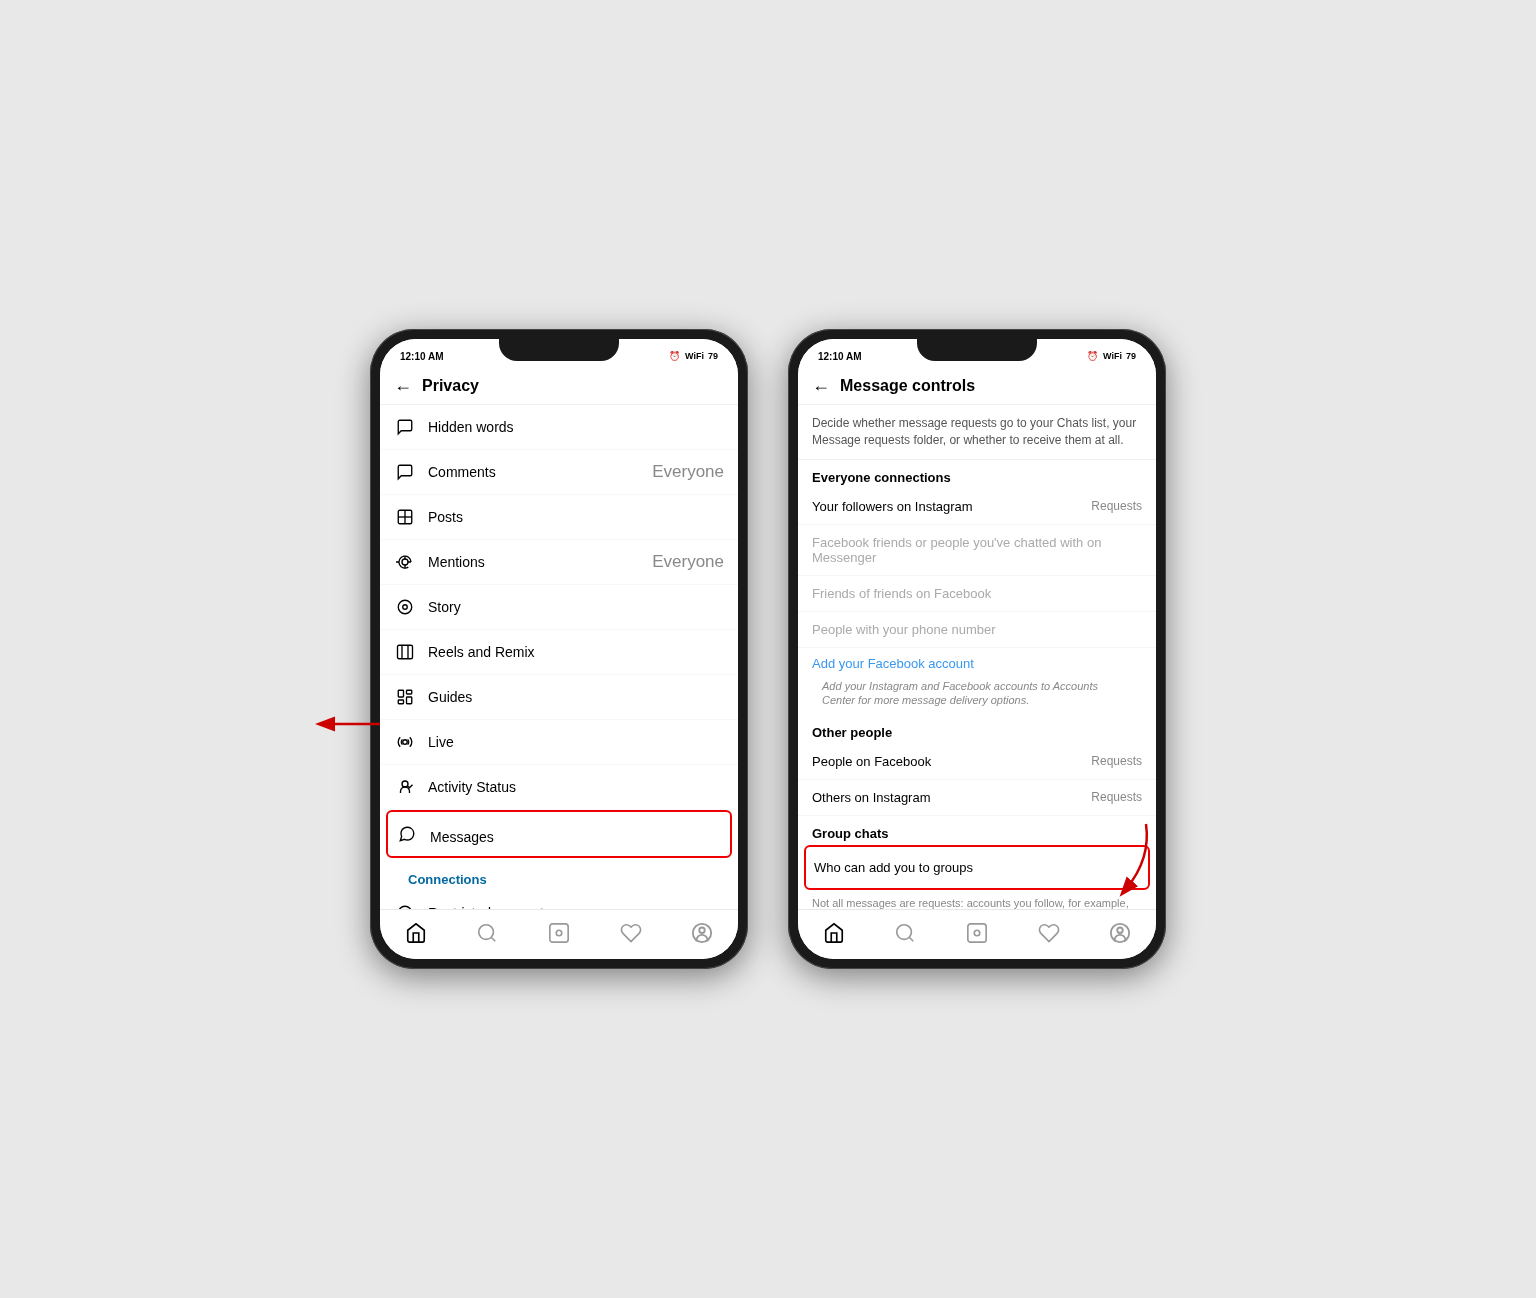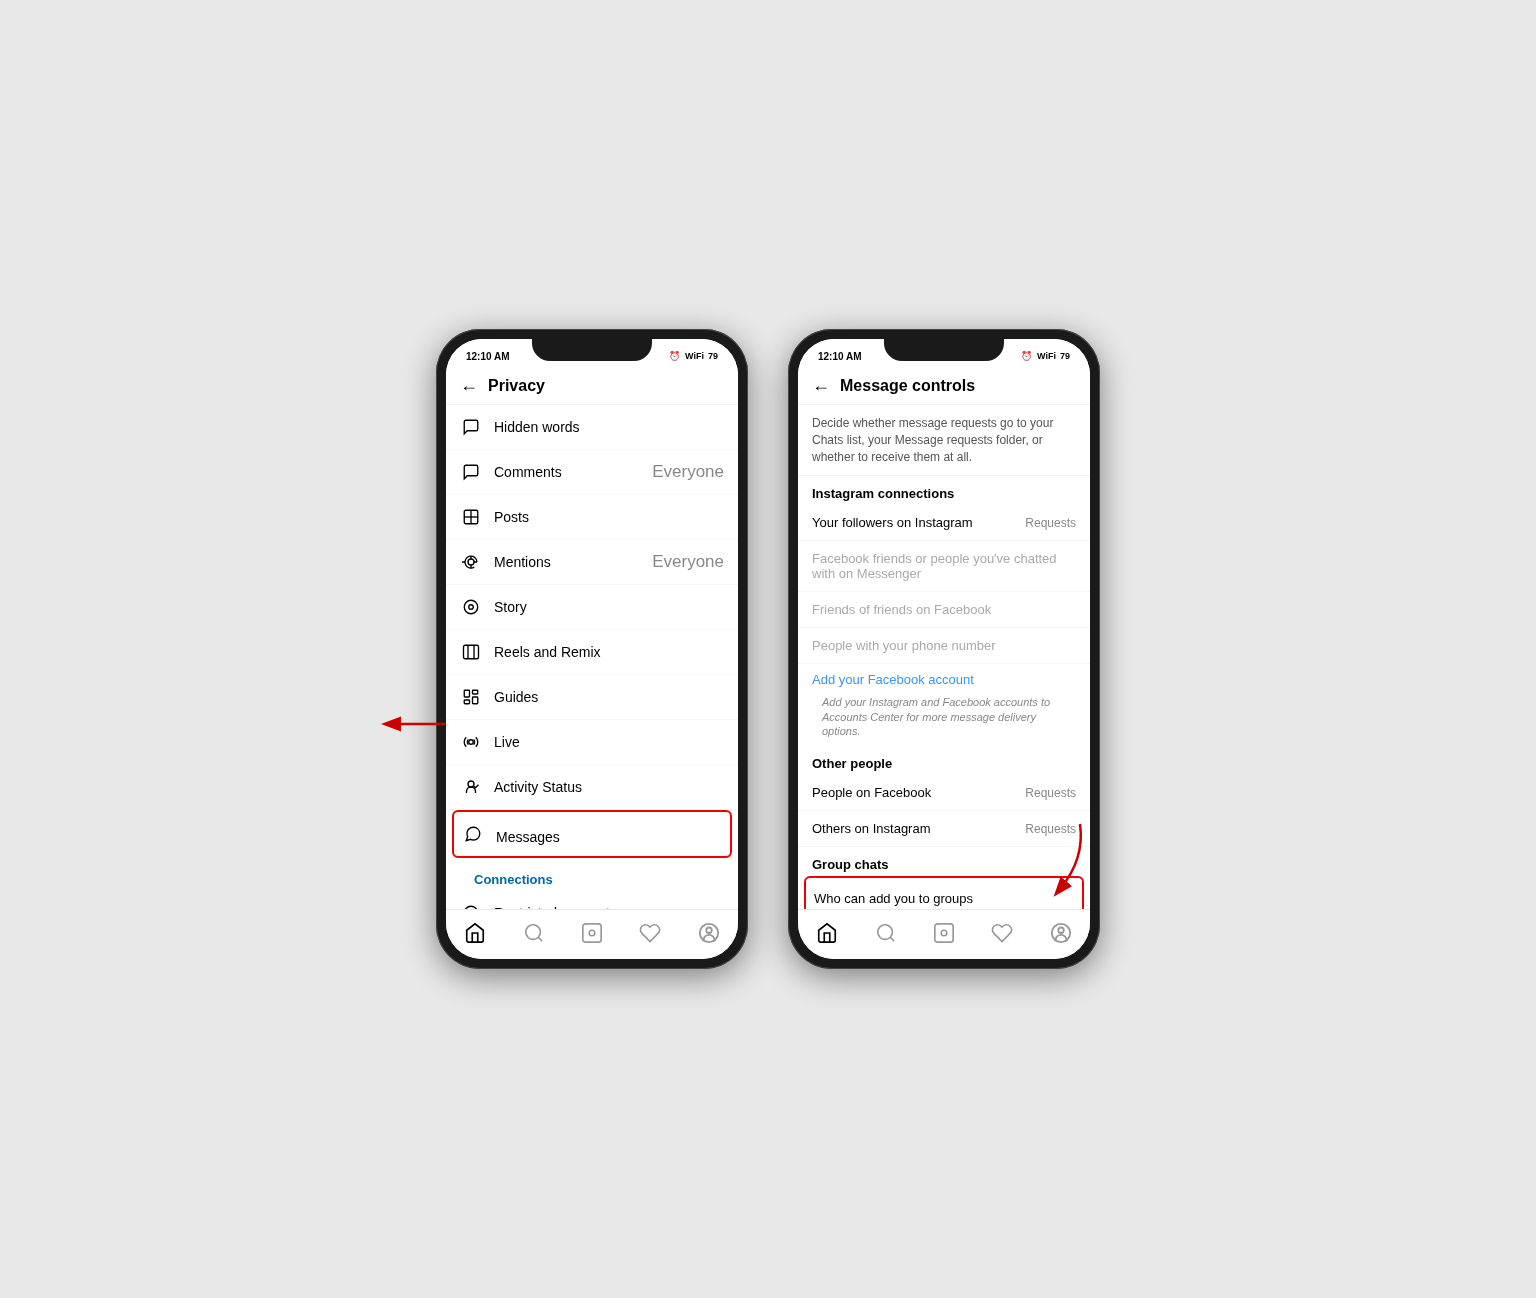--- a/index.html
+++ b/index.html
@@ -16,7 +16,7 @@
 
     
     .phone {
-      width: 312px;
+      width: 378px;
       height: 640px;
       background: #1a1a1a;
       border-radius: 44px;

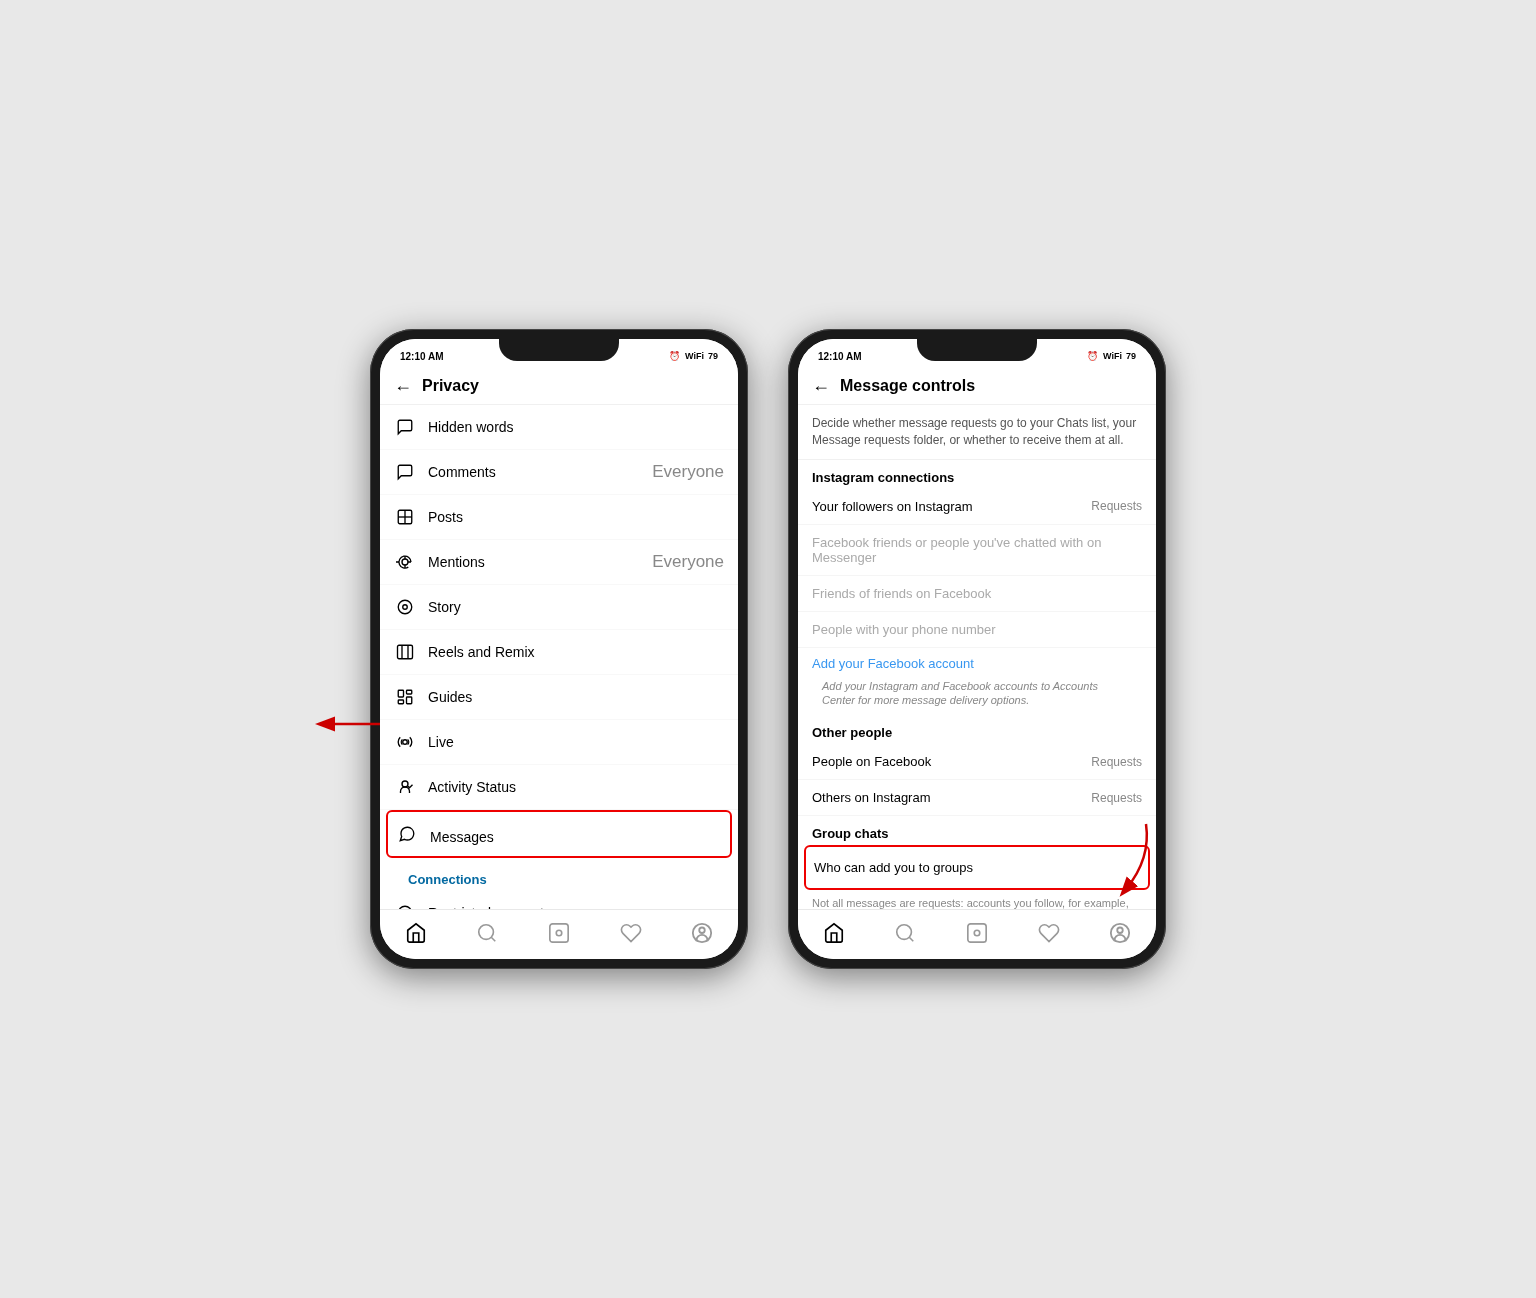--- a/index.html
+++ b/index.html
@@ -485,7 +485,7 @@
           <span>Decide whether message requests go to your Chats list, your Message requests folder, or whether to receive them at all.</span>
         </div>
 
-        <div class="section-title">Instagram connections</div>
+        <div class="section-title">Everyone connections</div>
 
         <div class="setting-row">
           <span class="setting-row-label">Your followers on Instagram</span>

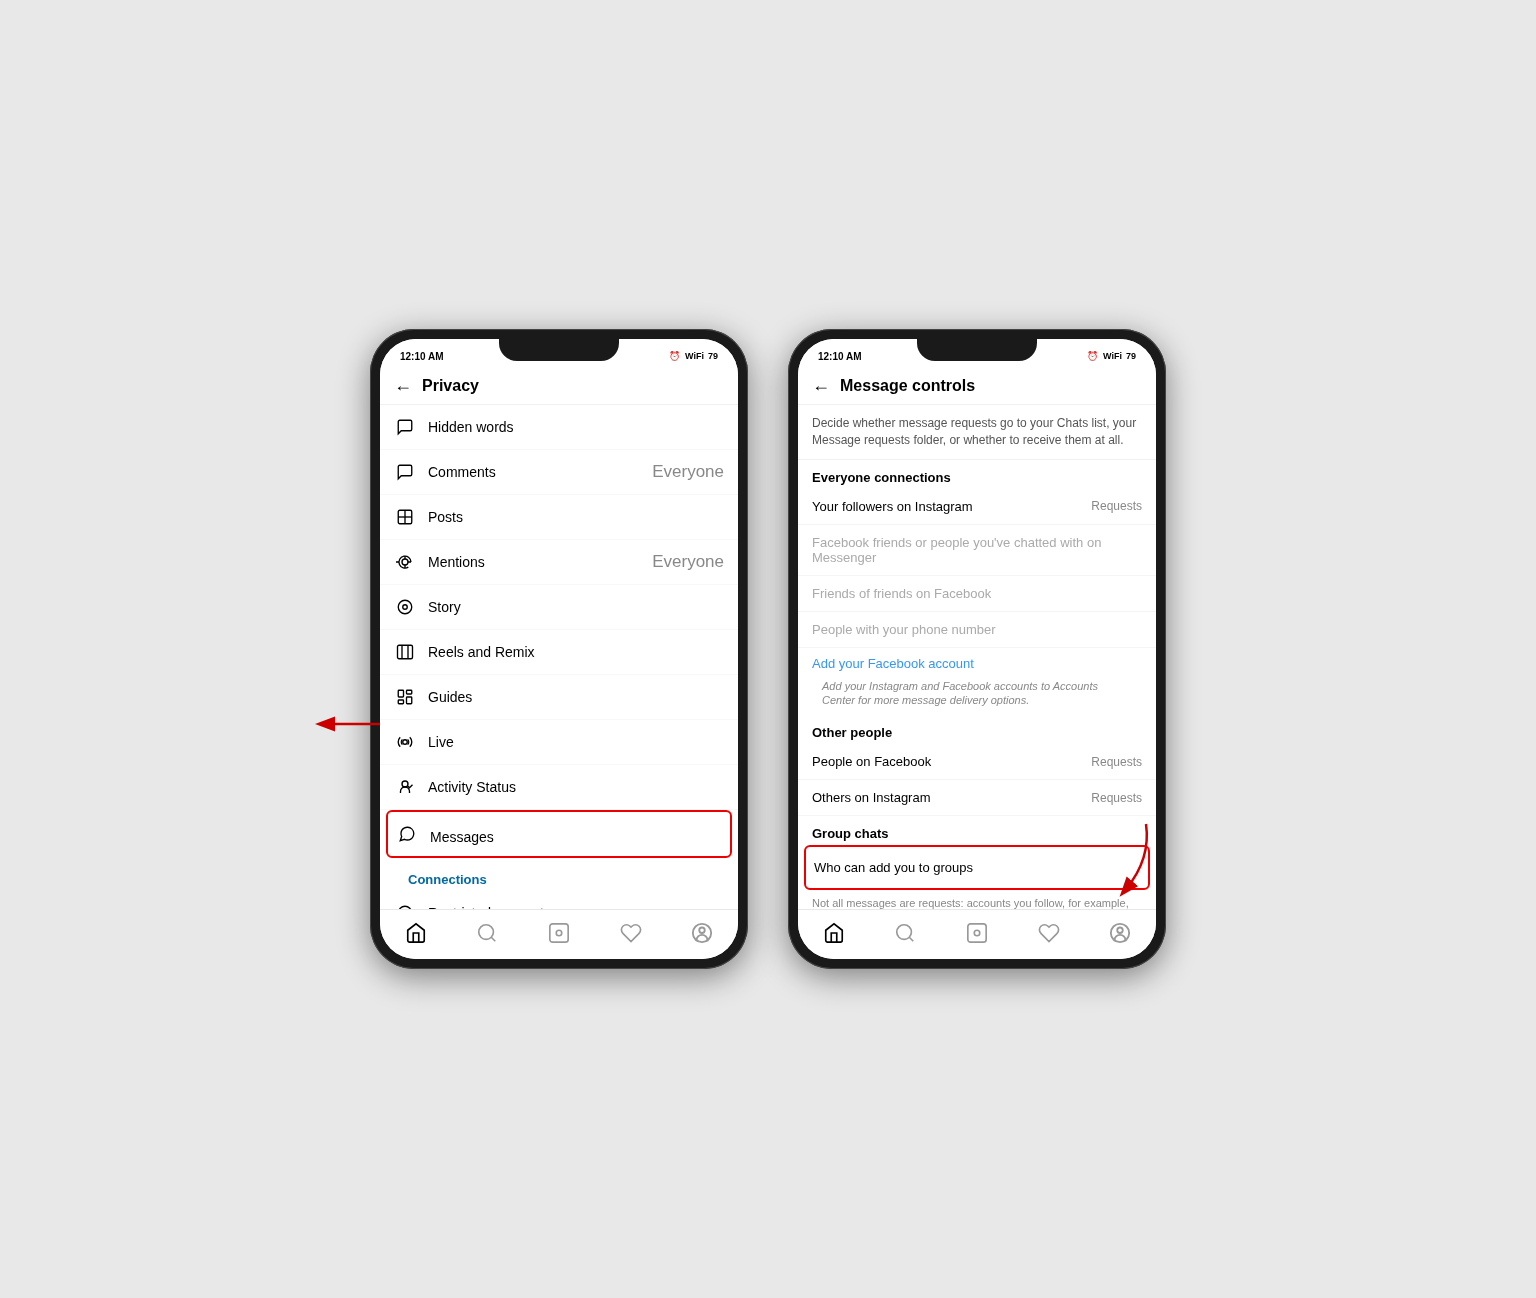--- a/index.html
+++ b/index.html
@@ -192,7 +192,6 @@
 
     .setting-row {
       display: flex;
-      align-items: center;
       justify-content: space-between;
       padding: 10px 14px;
       border-bottom: 1px solid #f5f5f5;

